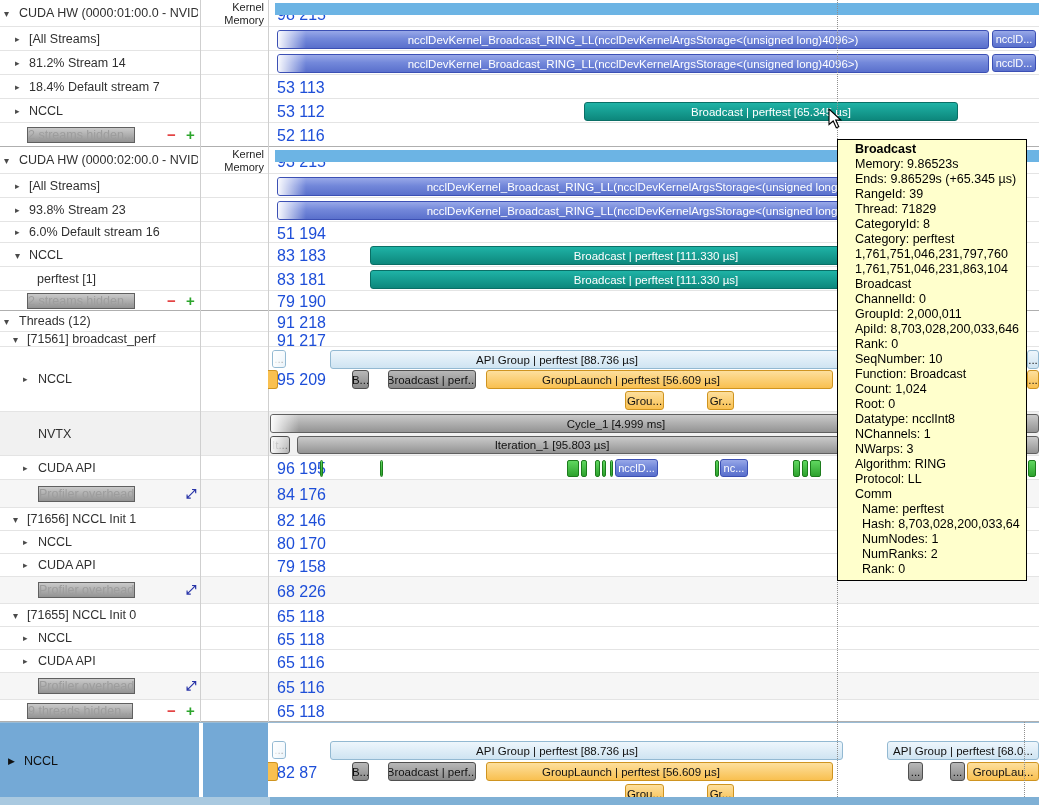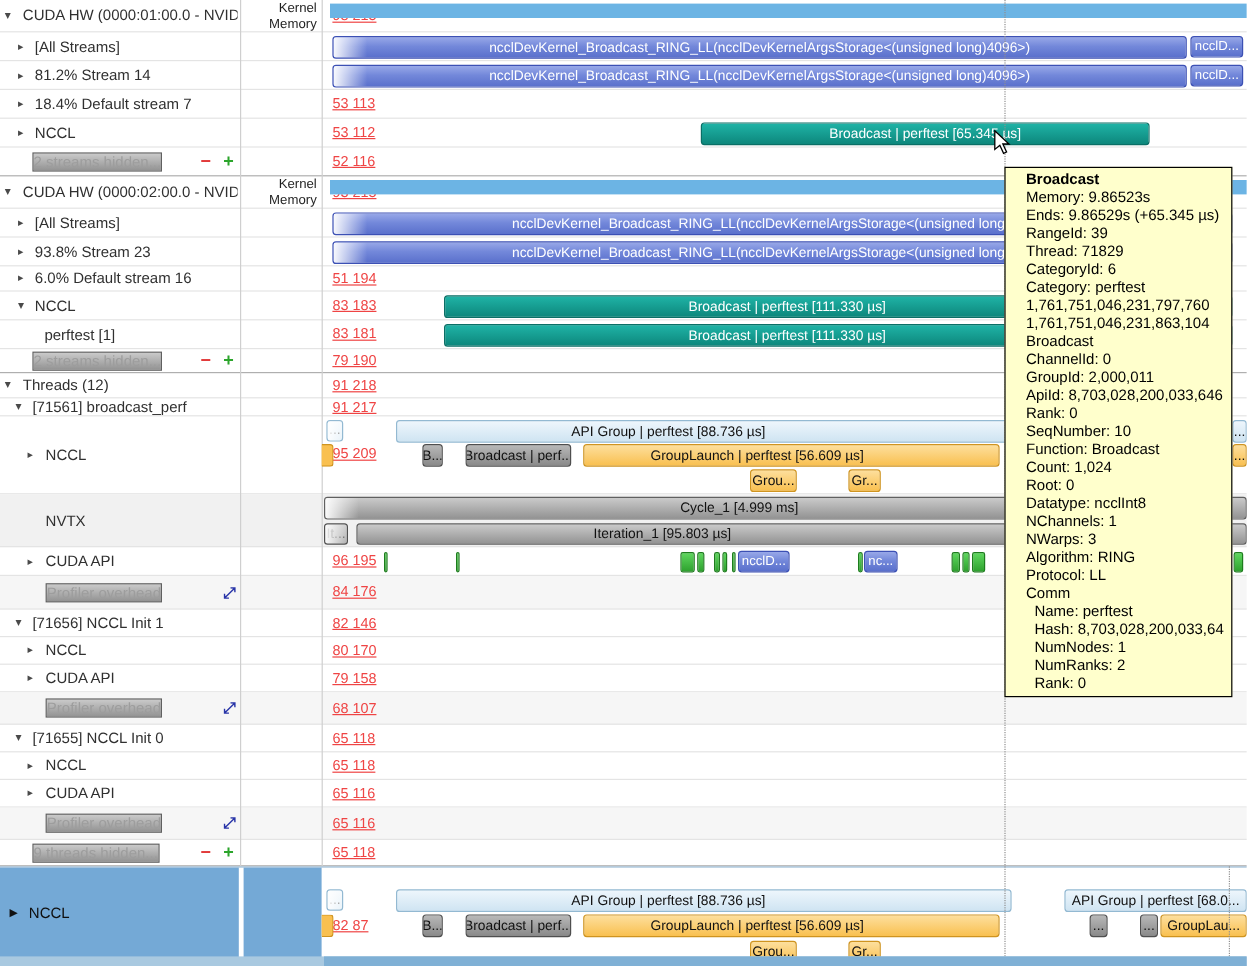--- a/index.html
+++ b/index.html
@@ -16,7 +16,7 @@
   .minus{color:#e23b3b;left:167px;}
   .plus{color:#2ca52c;left:186px;}
   .ext{position:absolute;top:50%;transform:translateY(-50%);left:186px;color:#2834a8;font-size:13px;font-weight:bold;}
-  .num{position:absolute;font-size:12px;color:#ef4444;white-space:nowrap;z-index:2;text-decoration:underline;}
+  .num{position:absolute;font-size:16px;color:#1d4ed8;white-space:nowrap;z-index:2;}
   .bar{position:absolute;box-sizing:border-box;border-radius:3px;display:flex;align-items:center;justify-content:center;
        font-size:11.5px;white-space:nowrap;overflow:hidden;z-index:2;color:#111;}
   .bar .blx{position:absolute;top:50%;transform:translate(-50%,-50%);white-space:nowrap;}

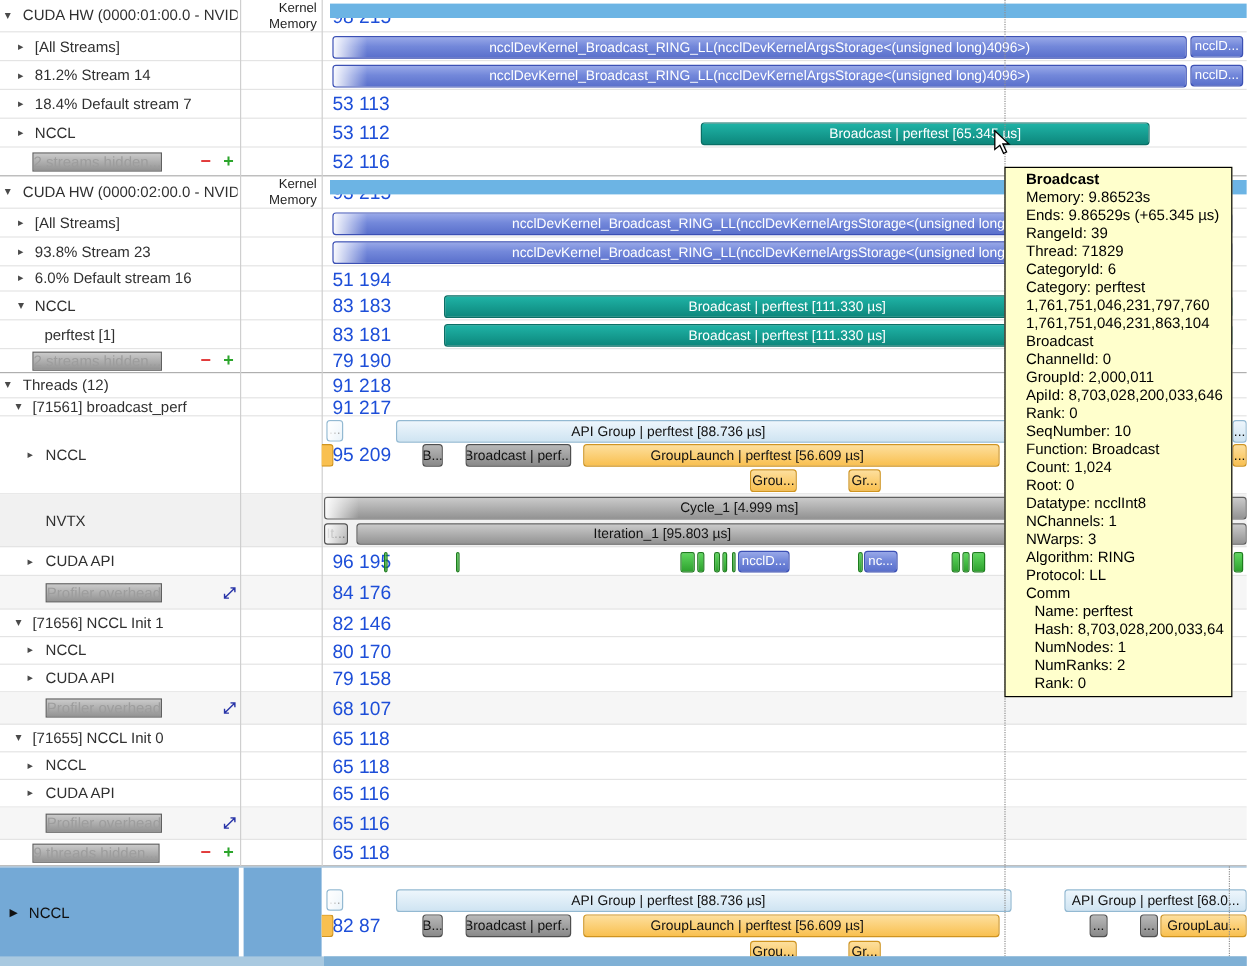--- a/index.html
+++ b/index.html
@@ -339,7 +339,7 @@
       <div class="tt-line">Ends: 9.86529s (+65.345 µs)</div>
       <div class="tt-line">RangeId: 39</div>
       <div class="tt-line">Thread: 71829</div>
-      <div class="tt-line">CategoryId: 6</div>
+      <div class="tt-line">CategoryId: 8</div>
       <div class="tt-line">Category: perftest</div>
       <div class="tt-line">1,761,751,046,231,797,760</div>
       <div class="tt-line">1,761,751,046,231,863,104</div>

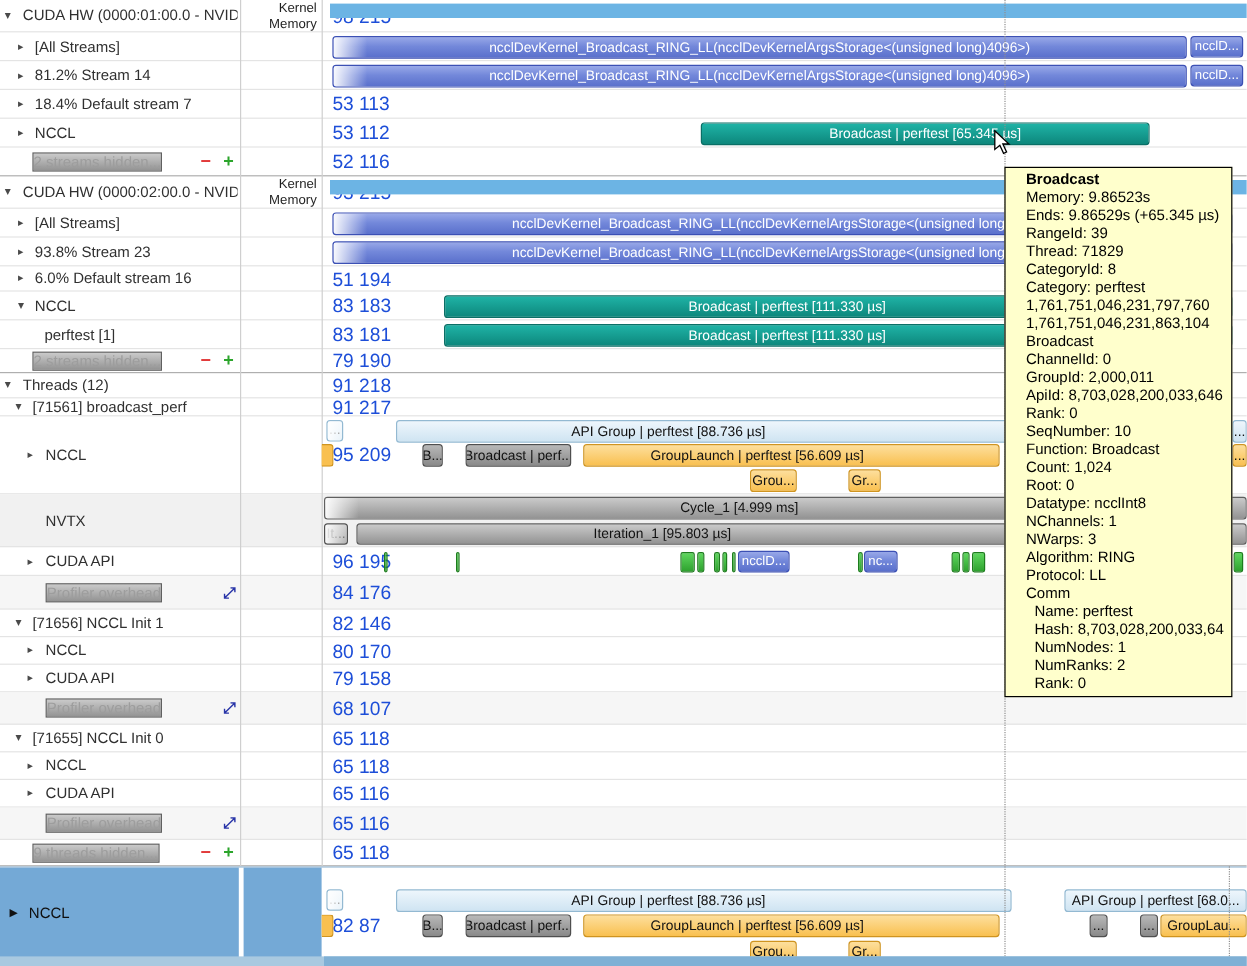--- a/index.html
+++ b/index.html
@@ -252,7 +252,7 @@
       <div class="num" style="left: 277px; top: 512px;">82 146</div>
       <div class="num" style="left: 277px; top: 535px;">80 170</div>
       <div class="num" style="left: 277px; top: 558px;">79 158</div>
-      <div class="num" style="left: 277px; top: 583px;">68 107</div>
+      <div class="num" style="left: 277px; top: 583px;">68 226</div>
       <div class="num" style="left: 277px; top: 608px;">65 118</div>
       <div class="num" style="left: 277px; top: 631px;">65 118</div>
       <div class="num" style="left: 277px; top: 654px;">65 116</div>

